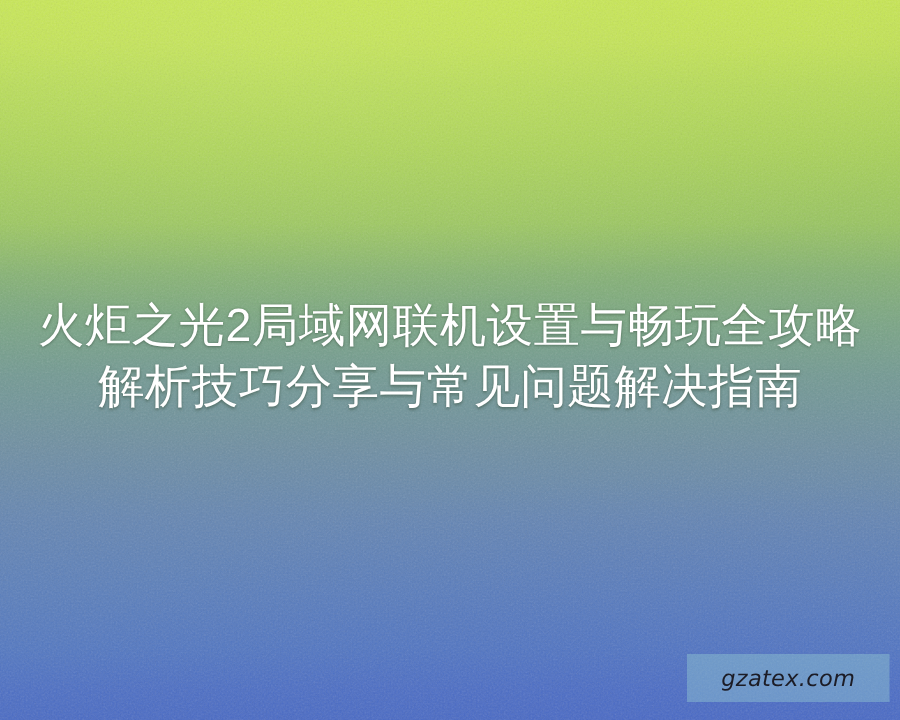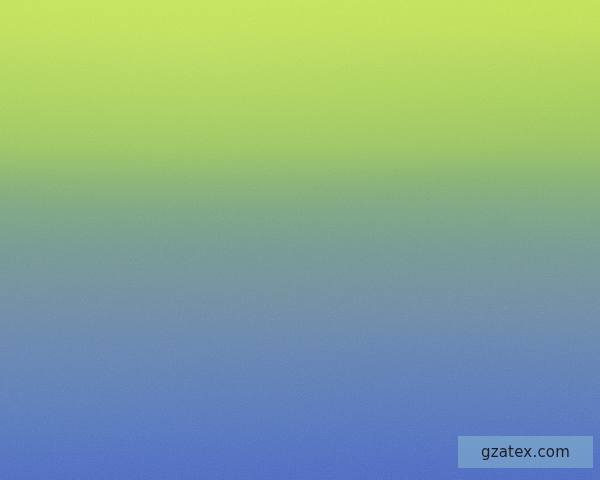--- a/index.html
+++ b/index.html
@@ -121,6 +121,10 @@
     </svg>
   </div>
 
+  <div class="title-block">
+    <span class="title-line">火炬之光2局域网联机设置与畅玩全攻略</span>
+    <span class="title-line">解析技巧分享与常见问题解决指南</span>
+  </div>
 
   <div class="watermark">
     <span class="watermark-text">gzatex.com</span>

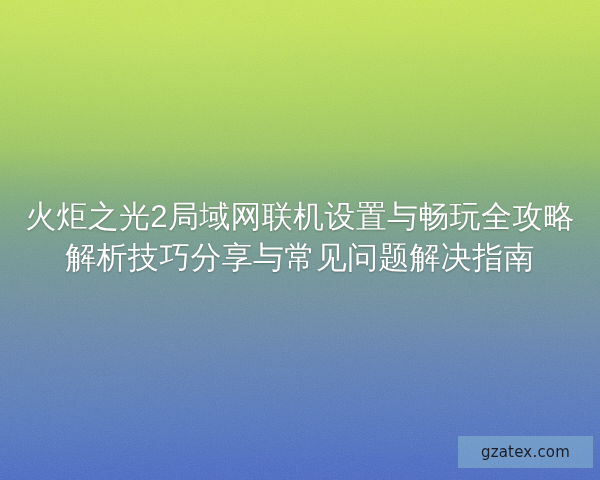--- a/index.html
+++ b/index.html
@@ -101,6 +101,7 @@
     line-height: 1;
     letter-spacing: 0.2px;
     font-family: "DejaVu Sans", "Liberation Sans", sans-serif;
+    font-style: italic;
   }
 </style>
 </head>

